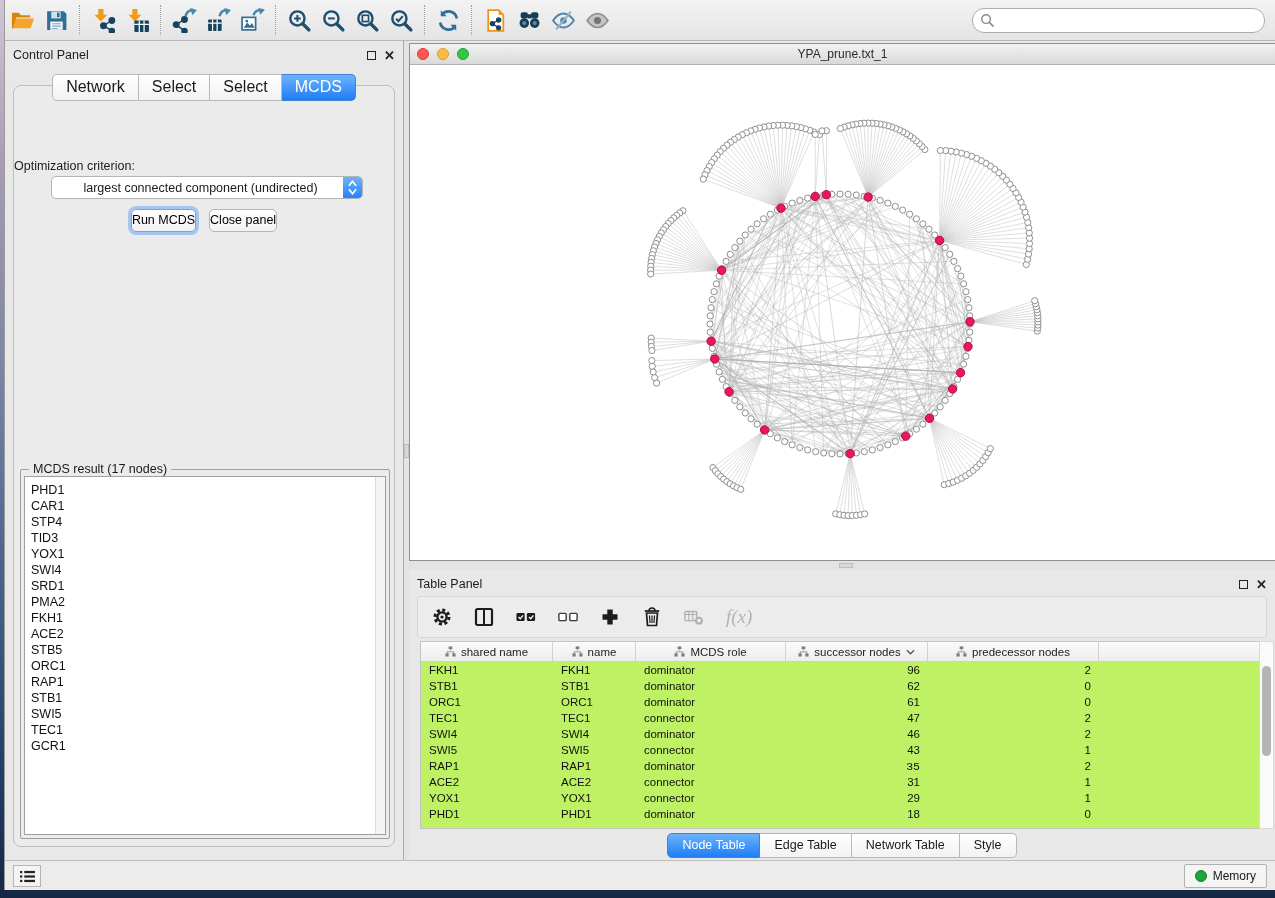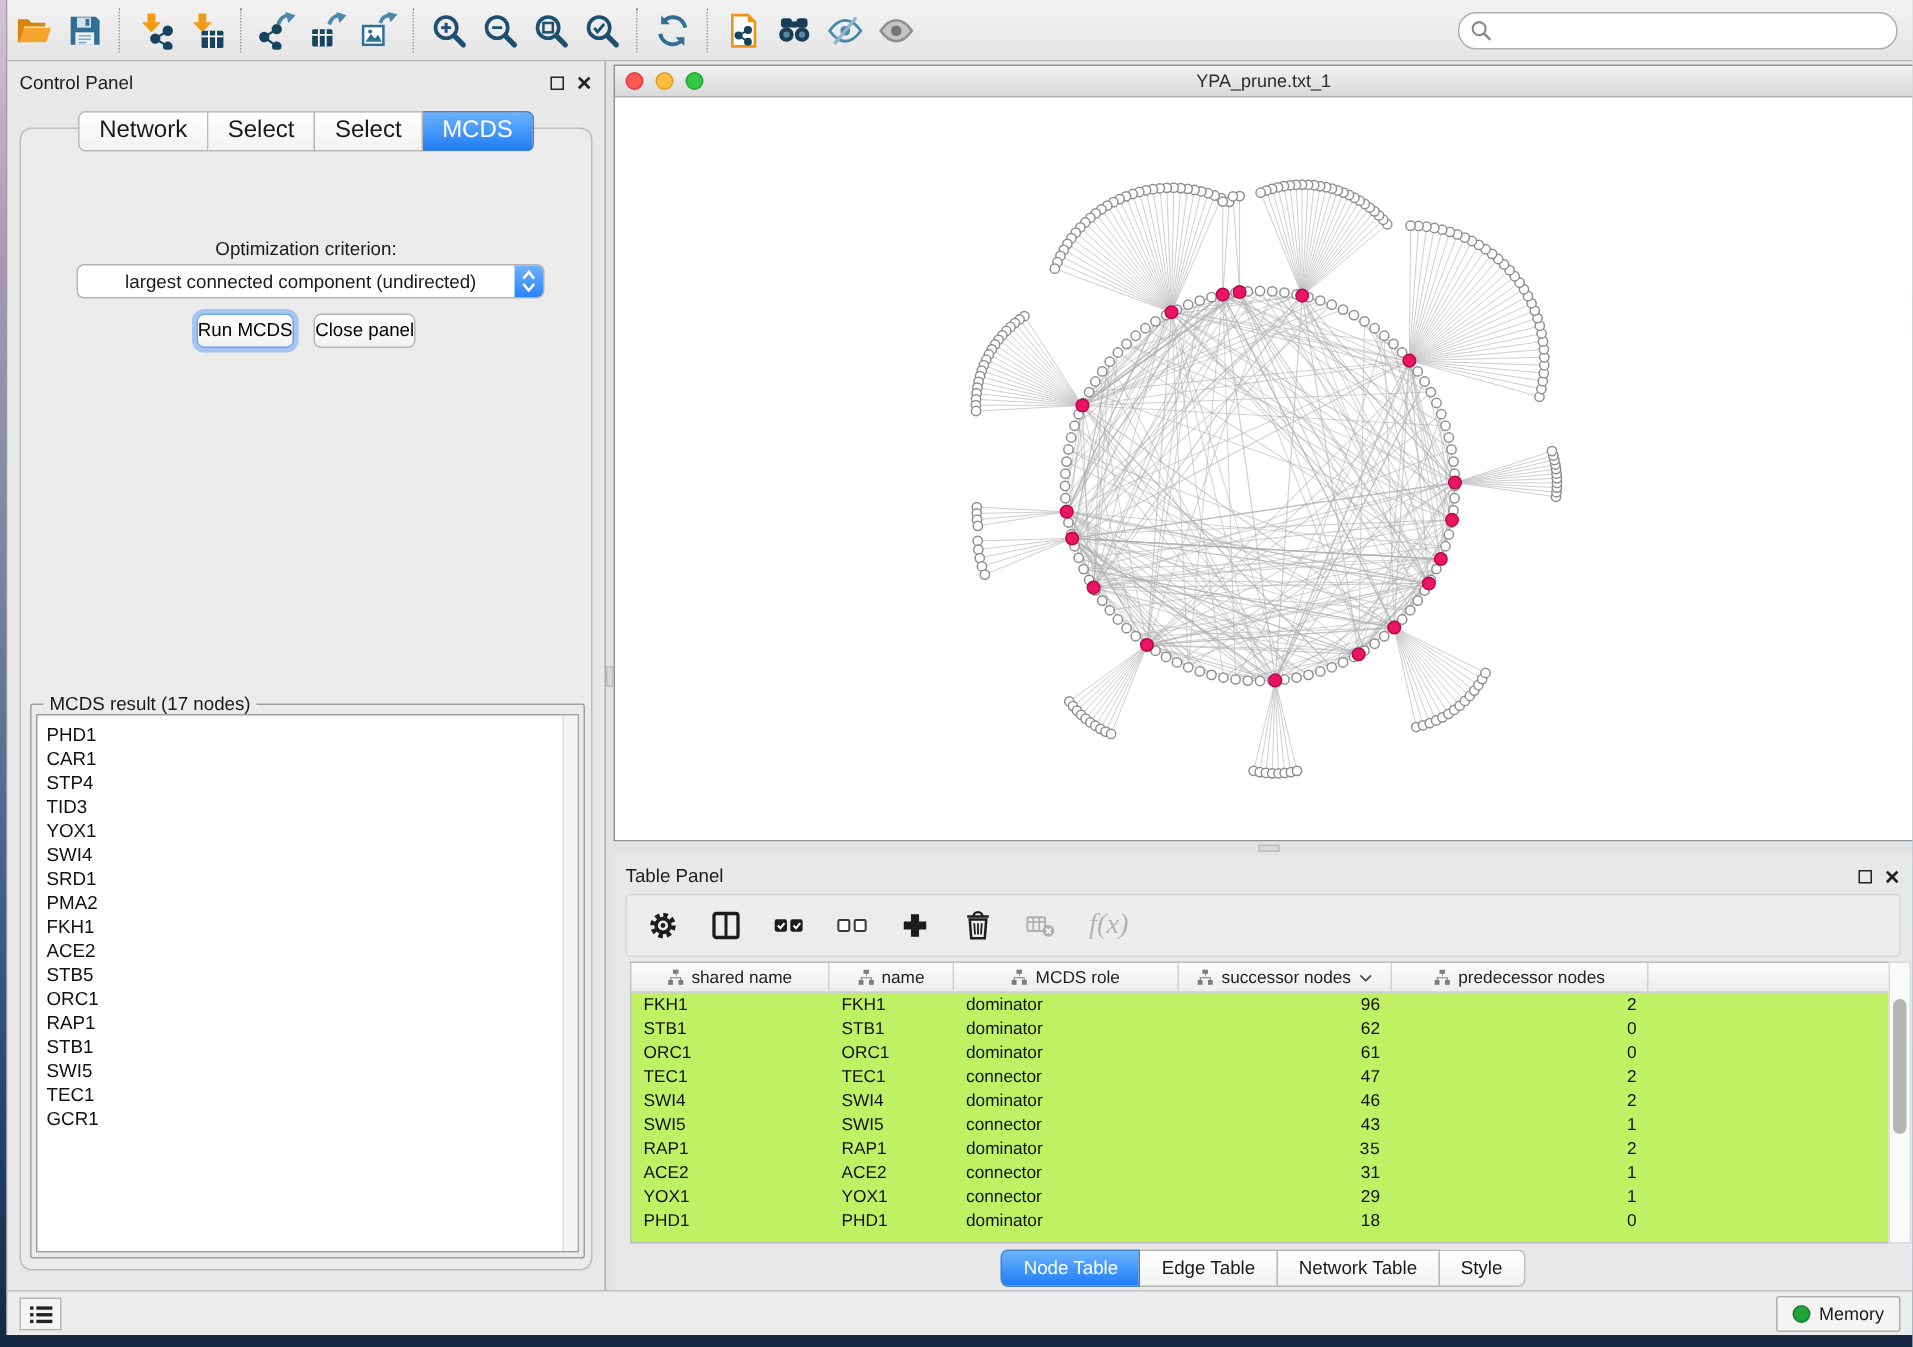--- a/index.html
+++ b/index.html
@@ -41,7 +41,7 @@
   .segs .seg:last-child { border-radius:0 5px 5px 0; }
   .segs .seg.sel { background:linear-gradient(#6cb3fd,#1f7df5); color:#fff; border-color:#4181cf; }
 
-  .opt-label { position:absolute; top:73px; width:100%; text-align:center; font-size:12.5px; }
+  .opt-label { position:absolute; top:73px; width:100%; text-align:left; font-size:12.5px; }
   .dropdown { position:absolute; left:37px; top:90px; width:312px; height:23px; background:#fff; border:1px solid #b4b4b4; border-radius:5px; display:flex; align-items:center; cursor:default; }
   .dropdown .dval { flex:1; text-align:center; font-size:12.5px; padding-left:6px; }
   .dropdown .stepper { width:19px; height:21px; border-radius:0 4px 4px 0; background:linear-gradient(#6db2fd,#2a82f8); display:flex; flex-direction:column; align-items:center; justify-content:center; gap:1px; }

